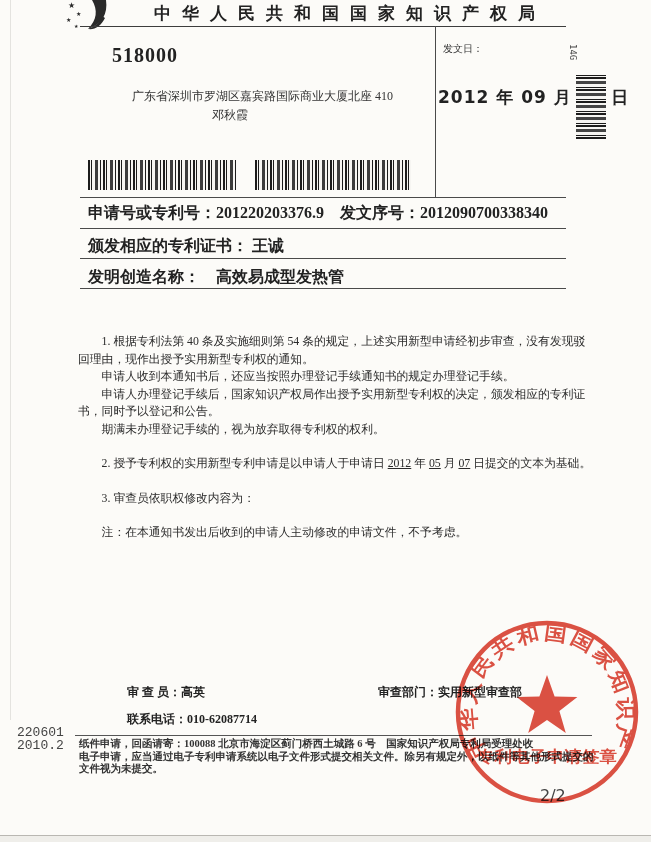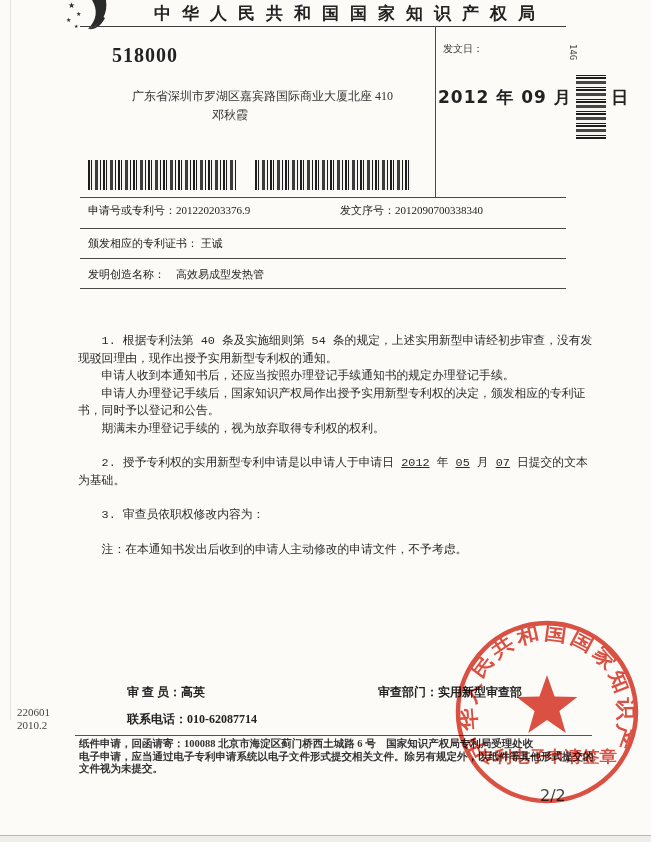--- a/index.html
+++ b/index.html
@@ -50,7 +50,7 @@
   .bc1{left:88px;width:148px;}
   .bc2{left:255px;width:156px;}
 
-  .field{font-size:11px;font-weight:normal;color:#222;}
+  .field{font-size:16px;font-weight:bold;color:#222;}
   .row1{top:203px;}
   .row2{top:236px;}
   .row3{top:267px;}

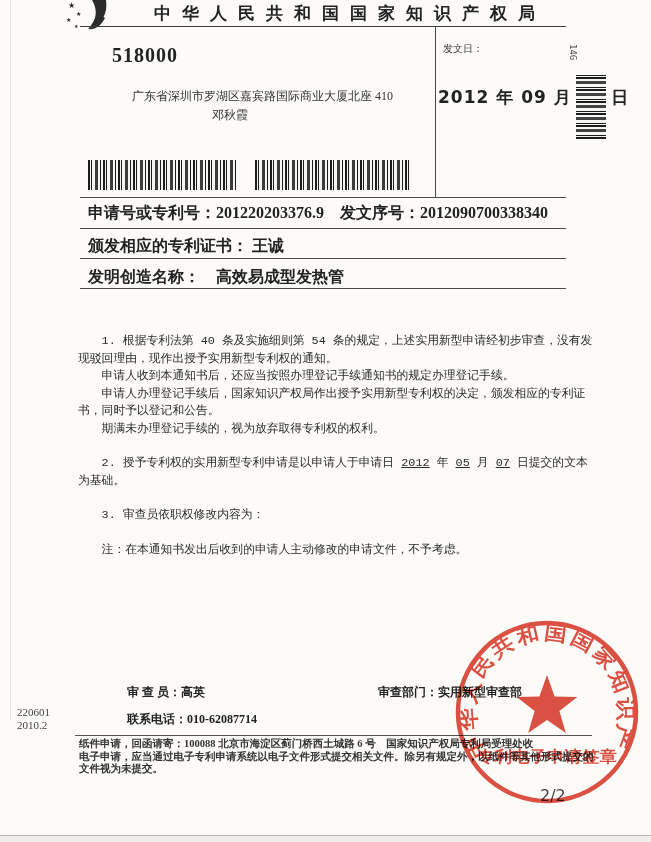--- a/index.html
+++ b/index.html
@@ -61,7 +61,7 @@
   }
 
   .bodytext{left:78px;top:333px;width:516px;font-size:11.8px;line-height:17.5px;color:#2b2b2b;}
-  .bodytext p{margin:0;text-indent:2em;font-family:Liberation Mono, monospace;}
+  .bodytext p{margin:0;text-indent:2em;}
   .bodytext p.gap{margin-top:17px;}
   .u{text-decoration:underline;}
 

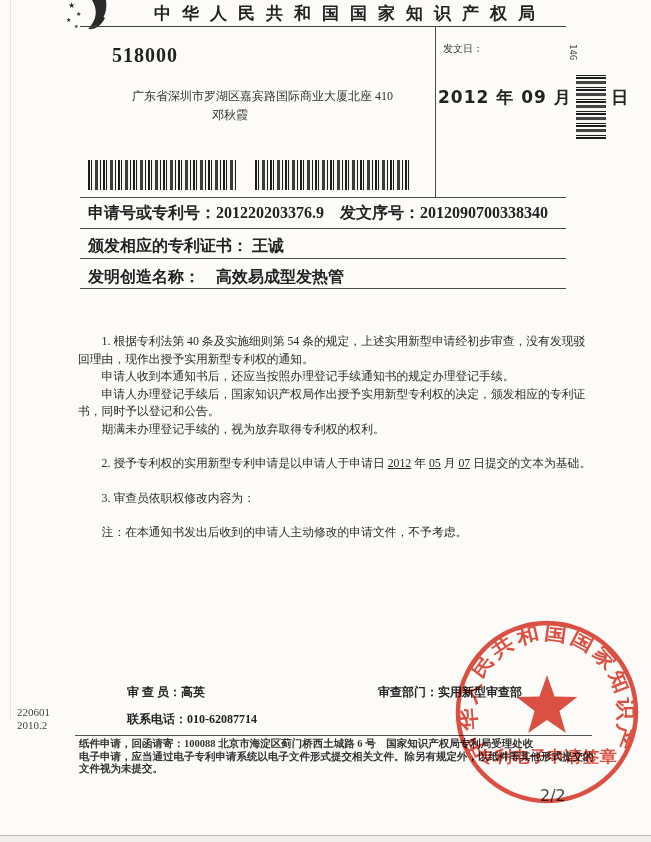--- a/index.html
+++ b/index.html
@@ -69,8 +69,8 @@
   .sign-dept{left:378px;top:684px;font-size:12px;font-weight:bold;color:#222;}
   .sign-phone{left:127px;top:711px;font-size:12px;font-weight:bold;color:#222;}
 
-  .foot-codes{left:17px;top:706px;font-size:11px;line-height:12.5px;color:#444;
-    font-family:Liberation Serif, serif;}
+  .foot-codes{left:17px;top:727px;font-size:13px;line-height:12.5px;color:#444;
+    font-family:Liberation Mono, monospace;}
   .foot-text{left:79px;top:738px;width:505px;font-size:10.5px;line-height:12.5px;color:#333;font-weight:bold;}
   .foot-text div{white-space:nowrap;}
   .pageno{left:540px;top:786px;font-size:16px;color:#444;

